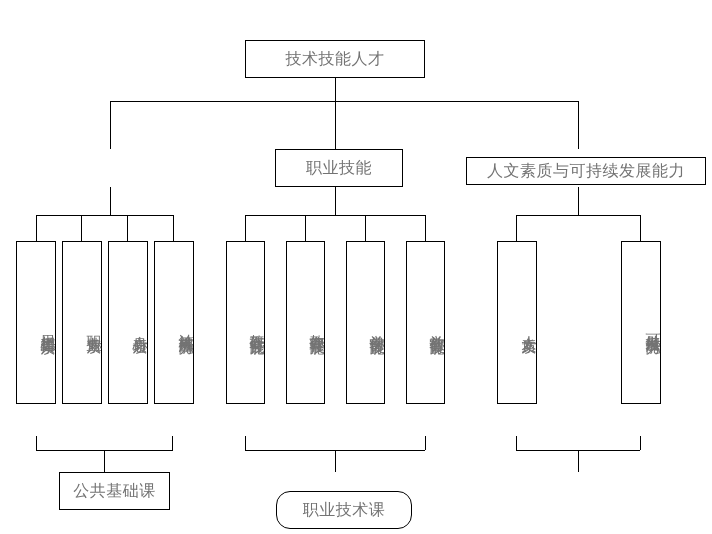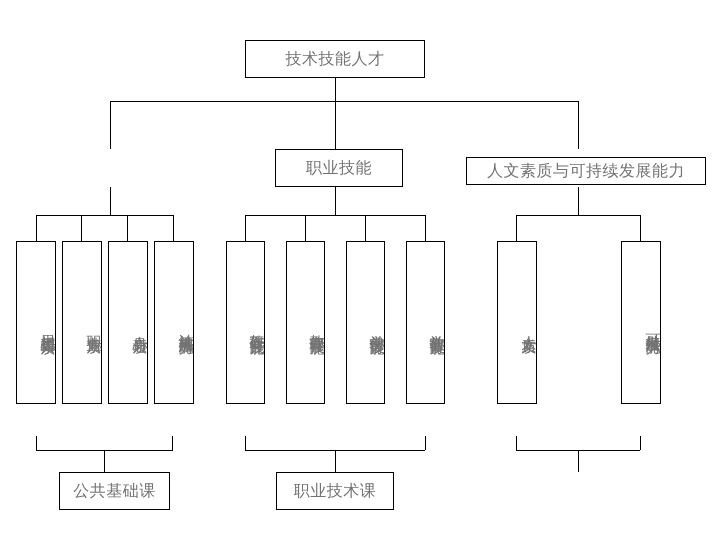--- a/index.html
+++ b/index.html
@@ -118,7 +118,7 @@
   <div class="ln lv" style="left:578px; top:450px; height:22px;"></div>
 
   <div class="box box-h" style="left:49px;  top:472px; width:111px; height:38px;margin-left:10px;">公共基础课</div>
-  <div class="box box-h" style="left:276px; top:472px; width:118px; height:38px;">职业技术课</div>
+  <div class="box box-h" style="left:276px; top:491px; width:136px; height:38px;border-radius:14px;">职业技术课</div>
 
 </div>
 

